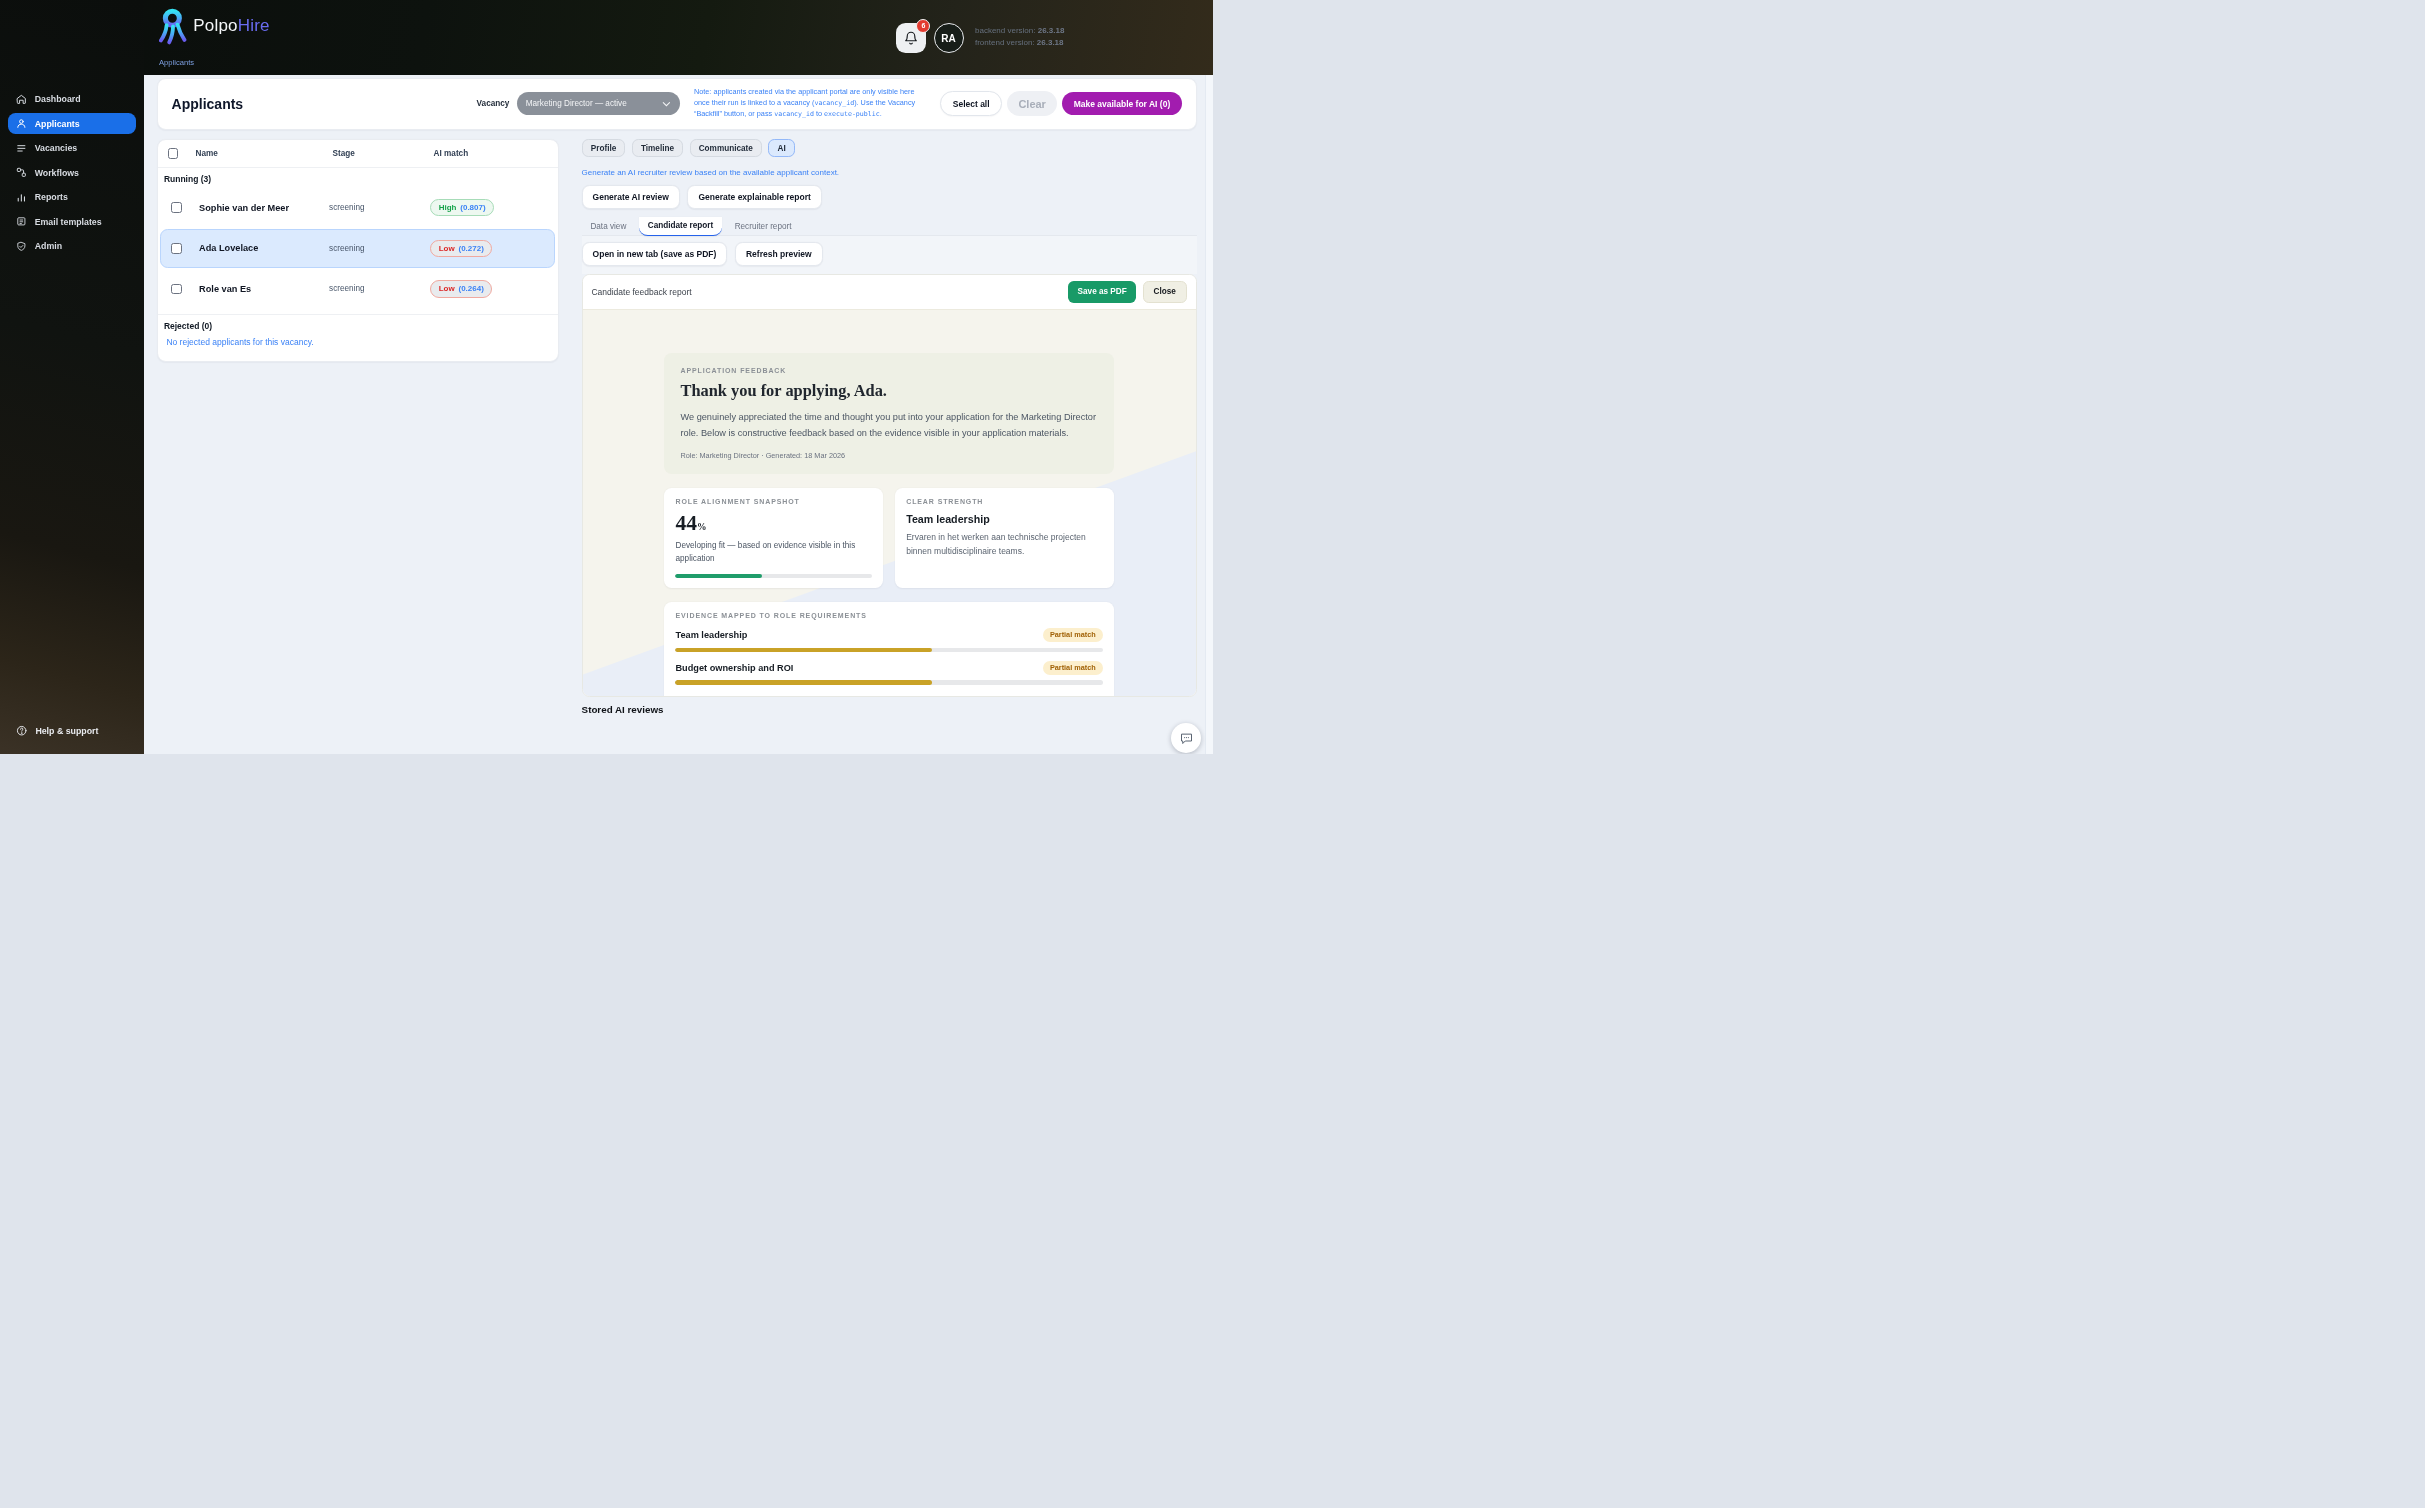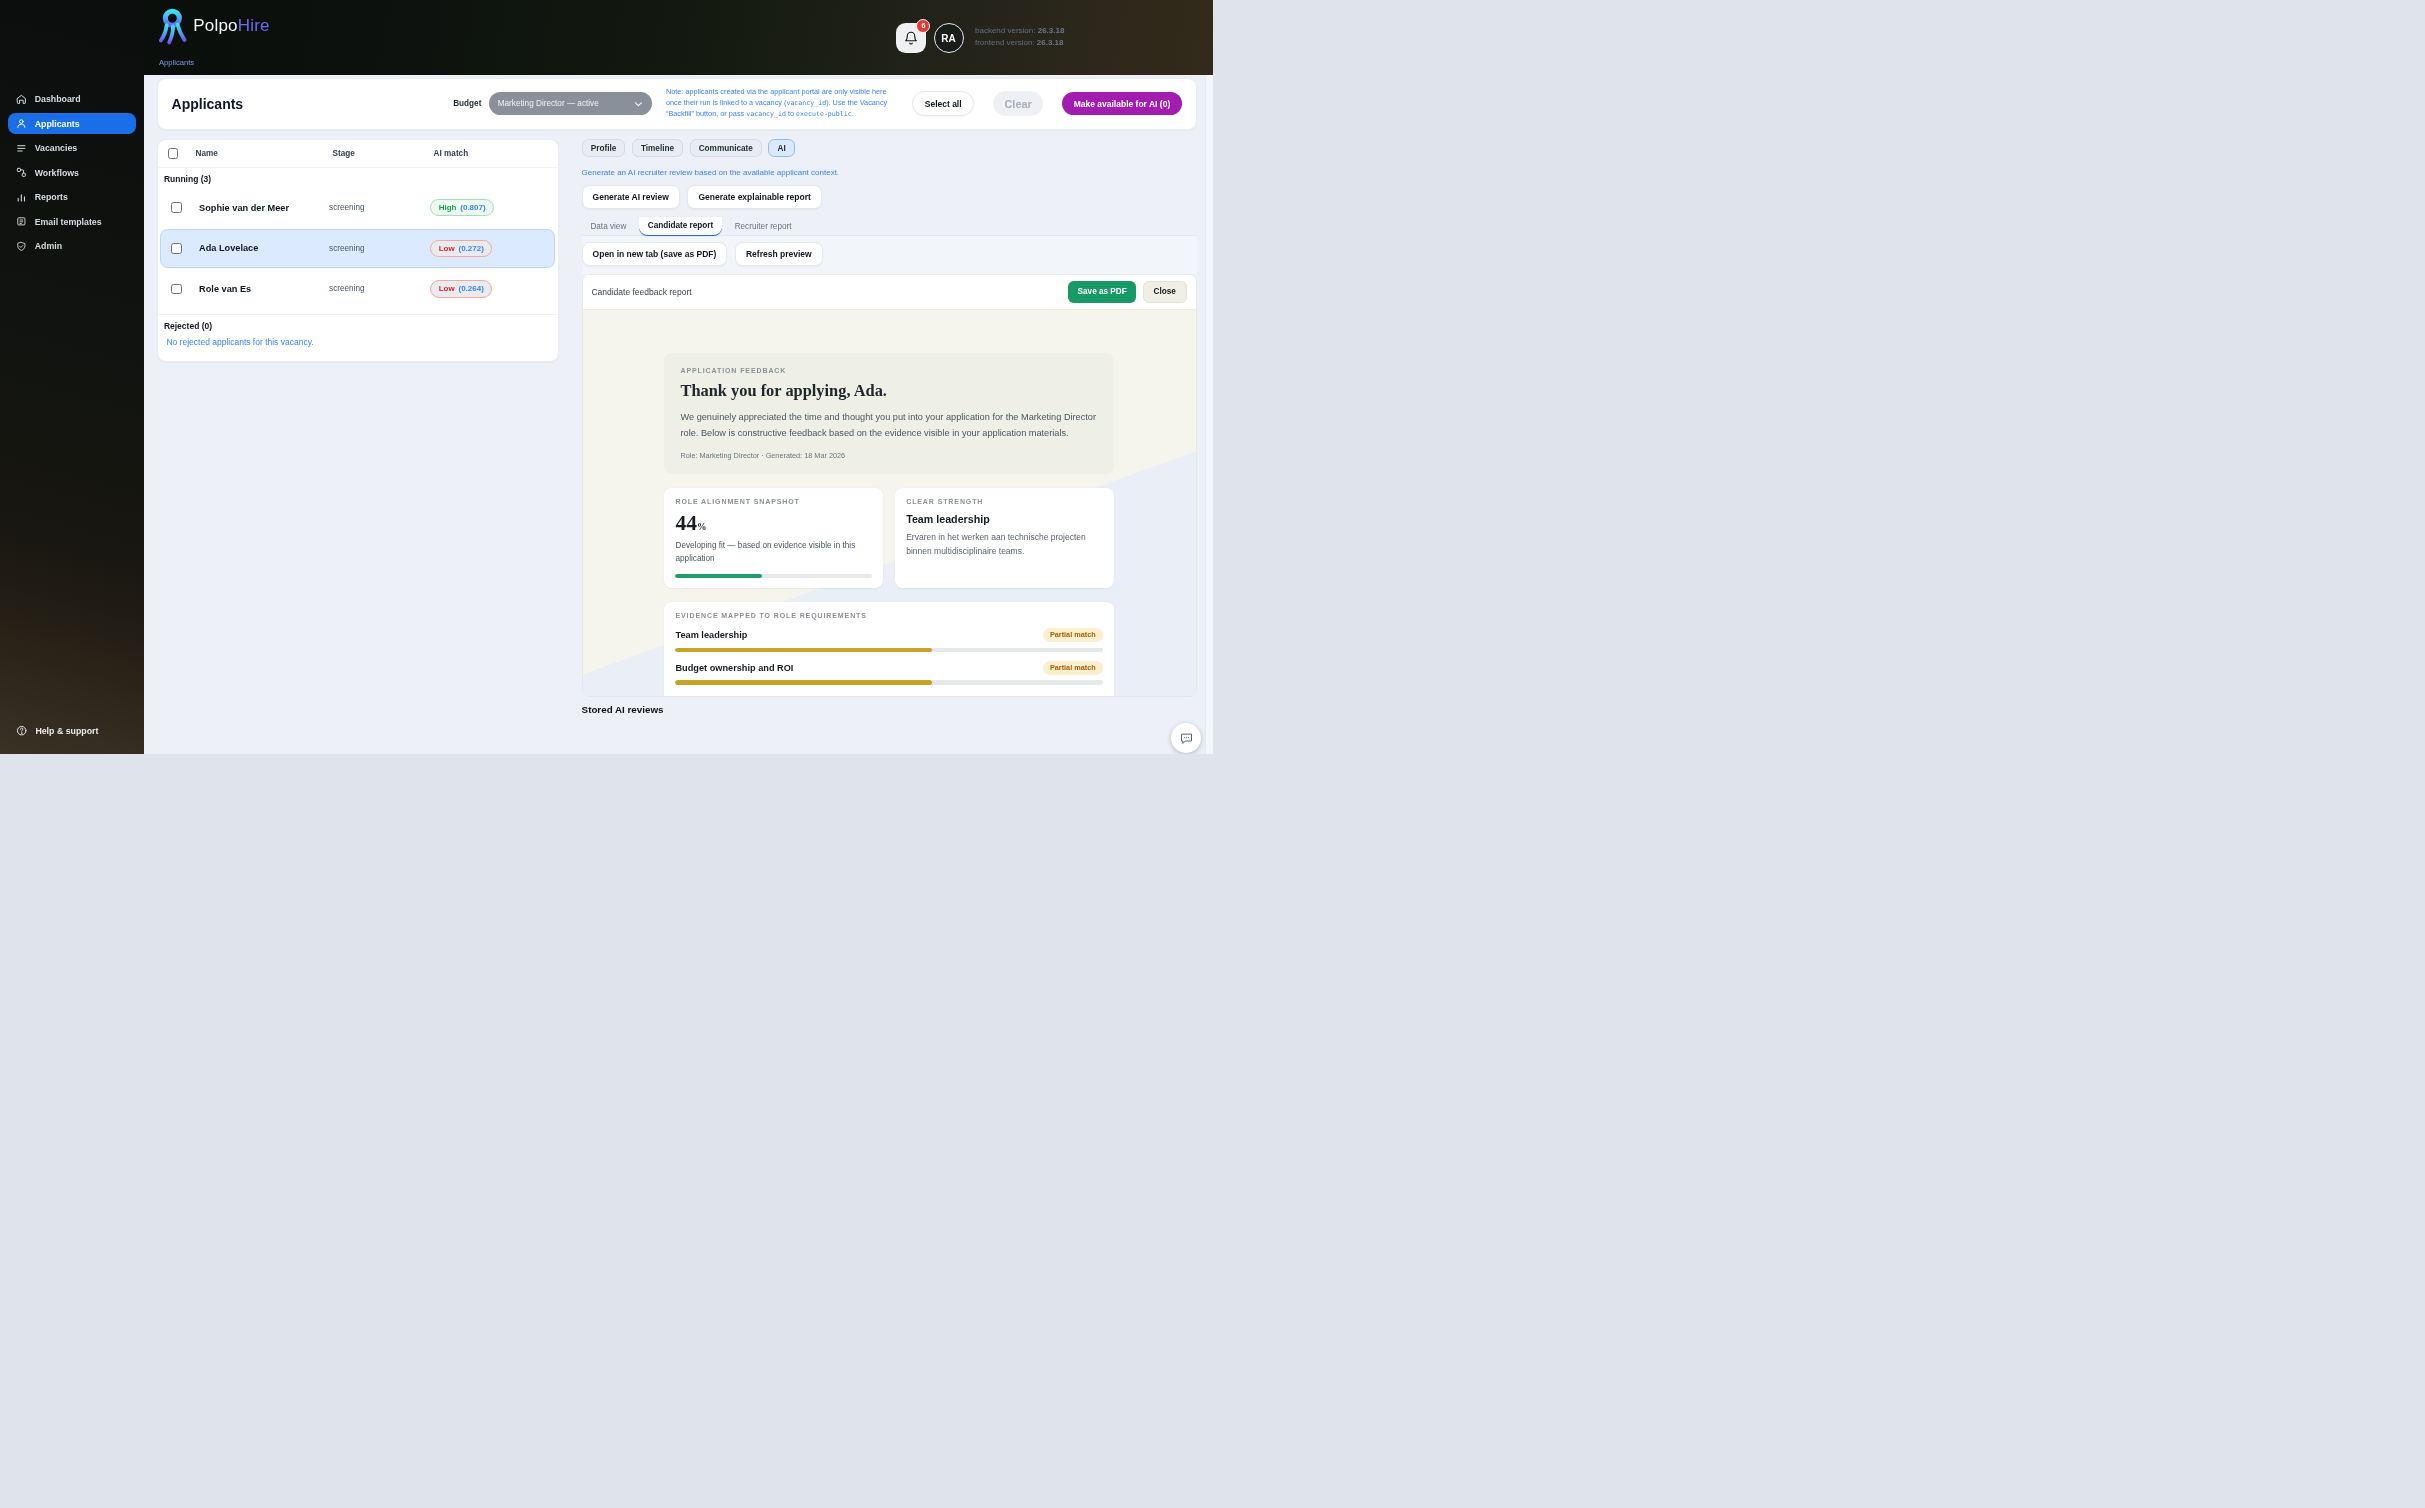--- a/index.html
+++ b/index.html
@@ -259,7 +259,7 @@
     <div class="header-card">
       <div class="page-title">Applicants</div>
       <div class="vacancy-wrap">
-        <span class="vacancy-label">Budget</span>
+        <span class="vacancy-label">Vacancy</span>
         <div class="vacancy-select">
           <span>Marketing Director — active</span>
           <svg class="chev" width="8.8" height="6.3" viewBox="0 0 14 10" fill="none" stroke="#f3f4f6" stroke-width="1.6" stroke-linecap="round">

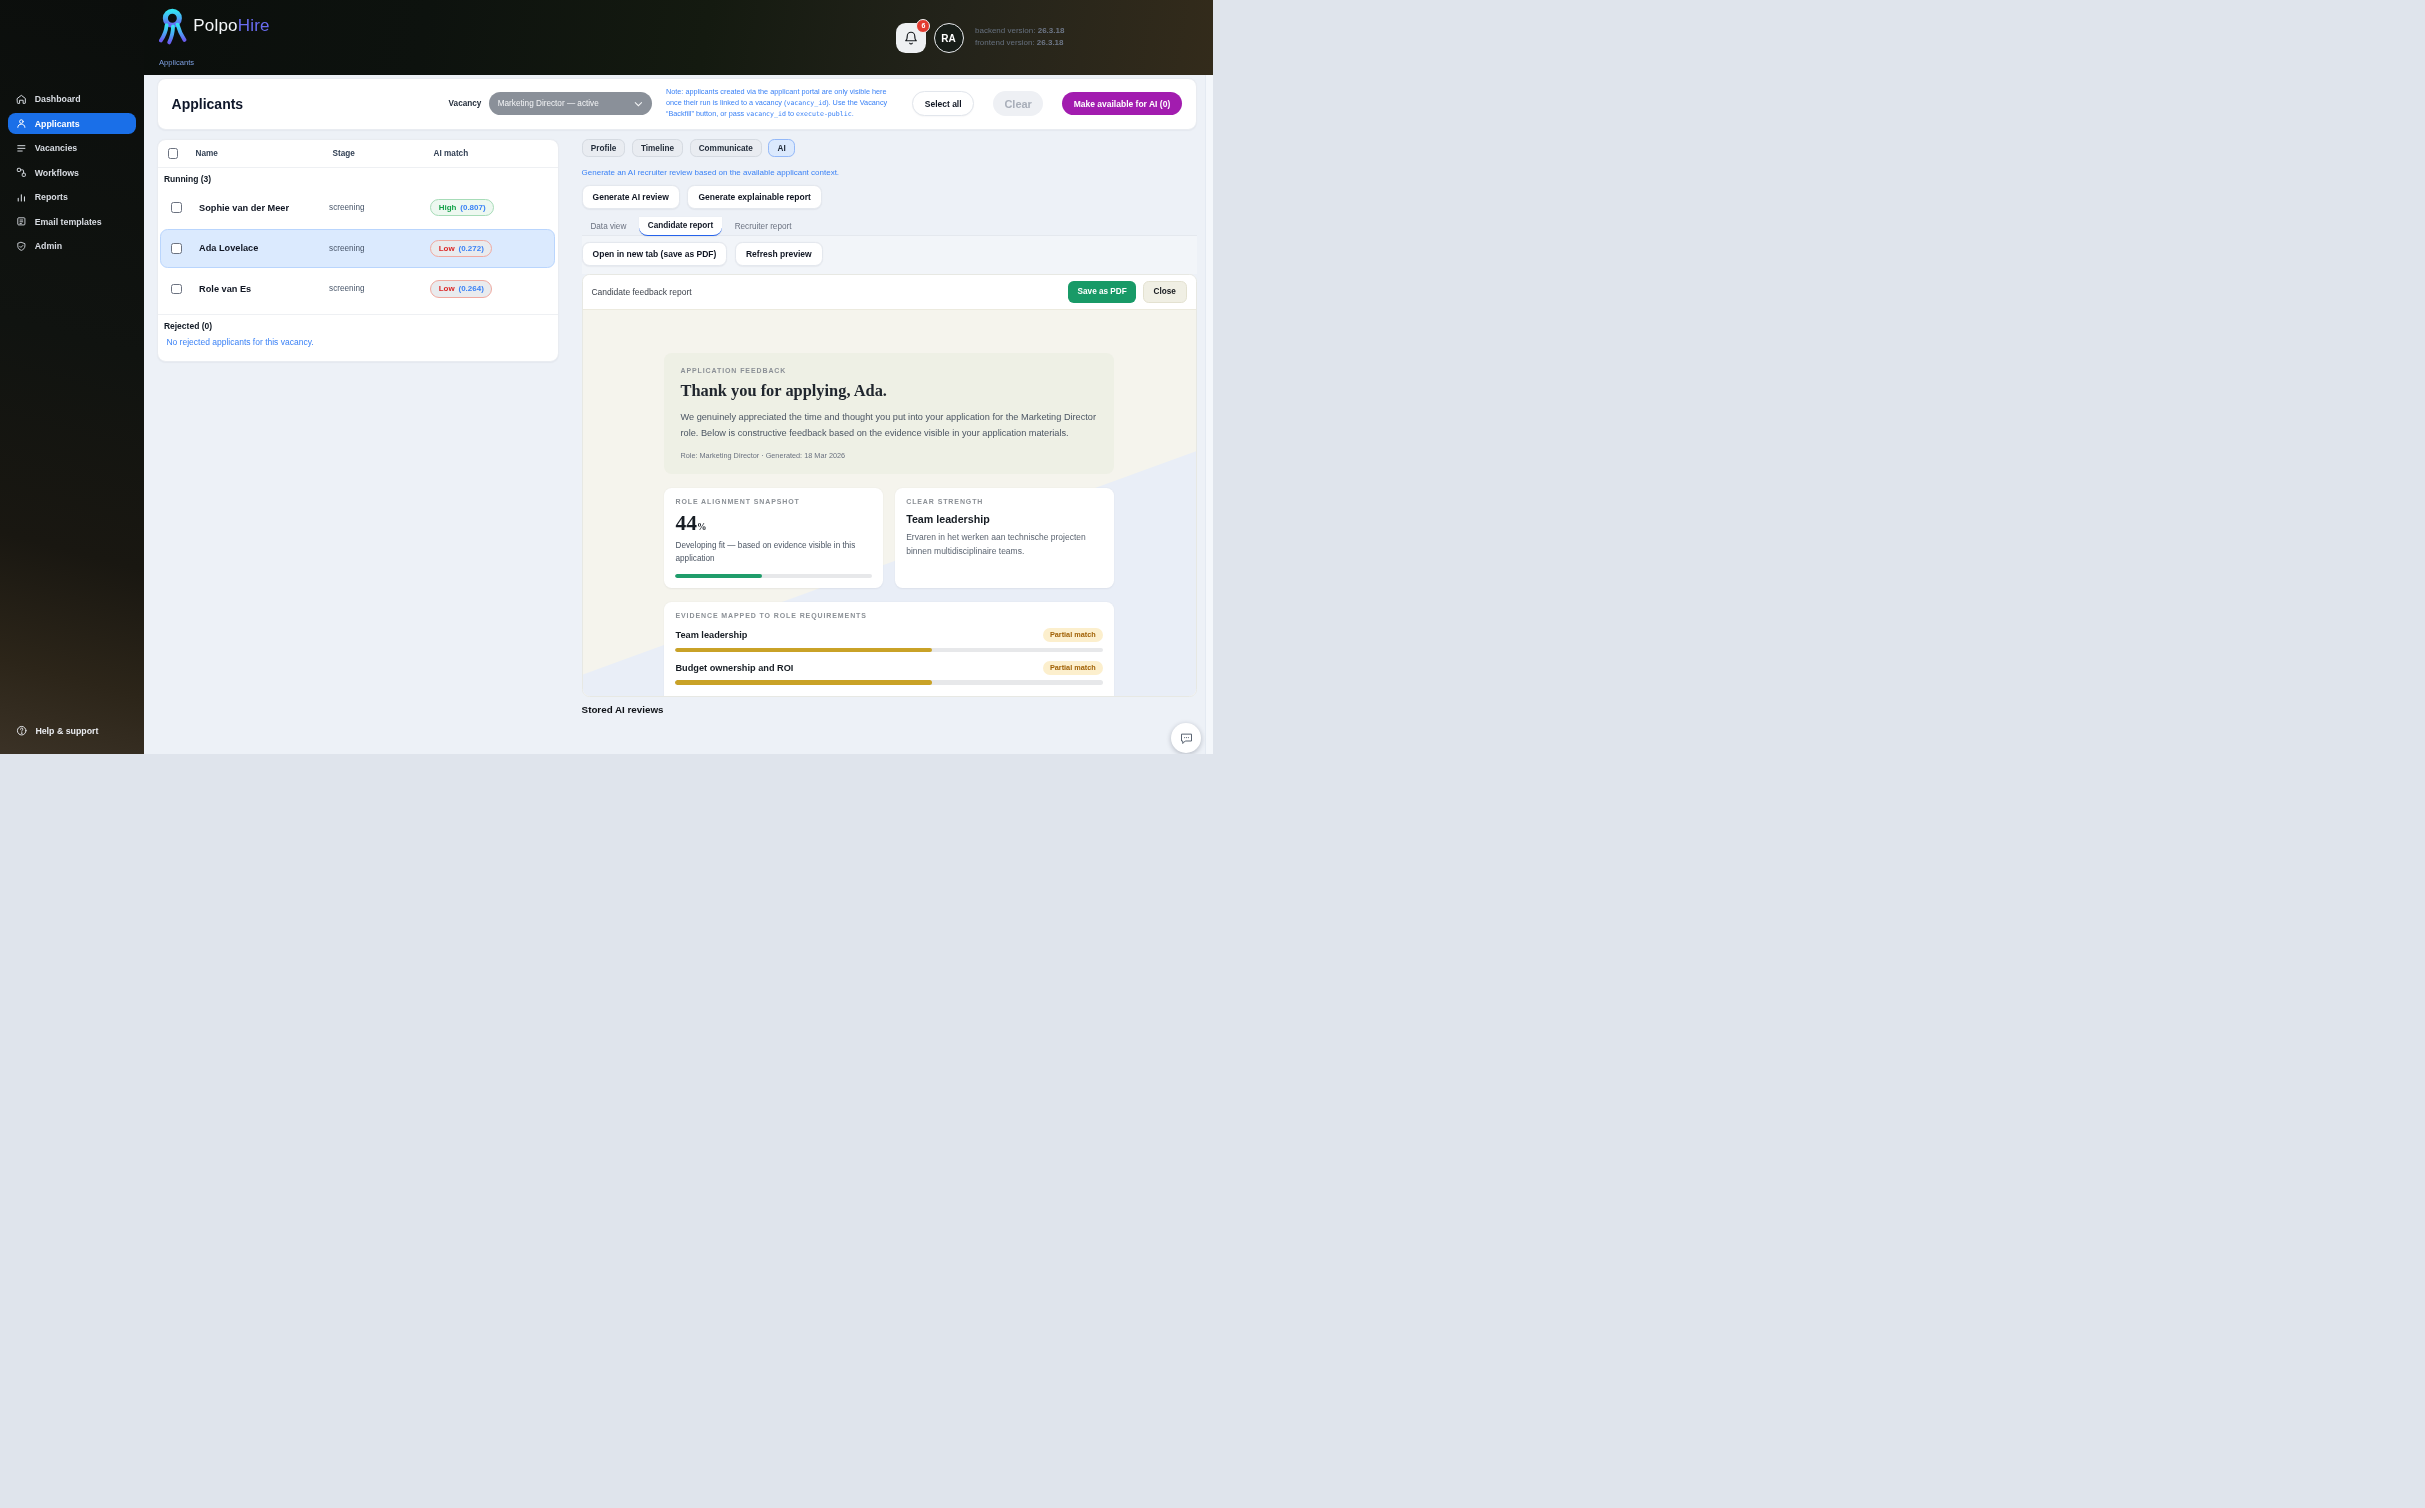--- a/index.html
+++ b/index.html
@@ -54,7 +54,7 @@
   .vacancy-select .chev{margin-left:auto;}
   .note{width:235px;margin-left:14px;font-size:7.3px;line-height:1.5;color:#3b82f6;}
   .note .mono{font-family:"DejaVu Sans Mono",monospace;font-size:6.6px;}
-  .header-actions{display:flex;align-items:center;gap:19px;margin-left:11.4px;}
+  .header-actions{display:flex;align-items:center;gap:5px;margin-left:11.4px;}
   .btn{border:none;cursor:pointer;font-family:inherit;}
   .btn-select-all{background:#fff;border:0.6px solid #e2e6ec;border-radius:631px;padding:6.3px 11.4px;
                   font-size:8.5px;font-weight:bold;color:#101623;box-shadow:0 0.6px 1.3px rgba(15,23,42,.05);}

